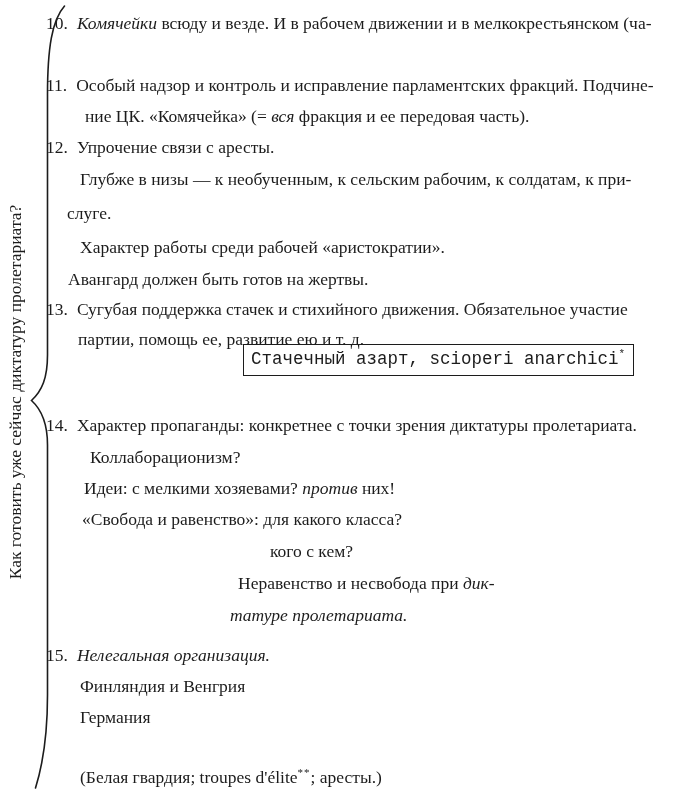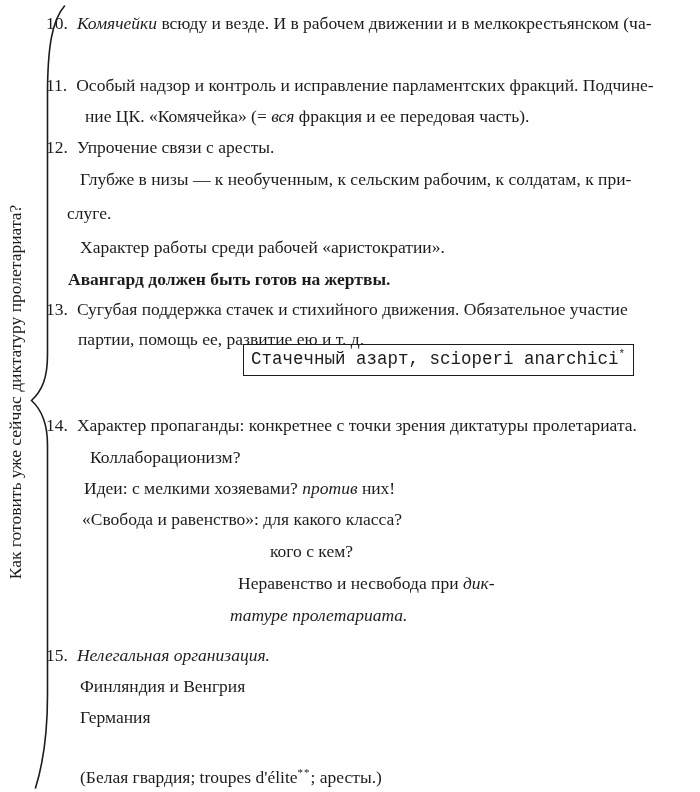--- a/index.html
+++ b/index.html
@@ -20,7 +20,7 @@
   }
   .num { display: inline-block; margin-right: 9px; }
   .it { font-style: italic; }
-  .bold { font-weight: bold; text-align: right; }
+  .bold { font-weight: normal; text-align: right; }
   sup.fn {
     font-size: 11px;
     line-height: 0;

